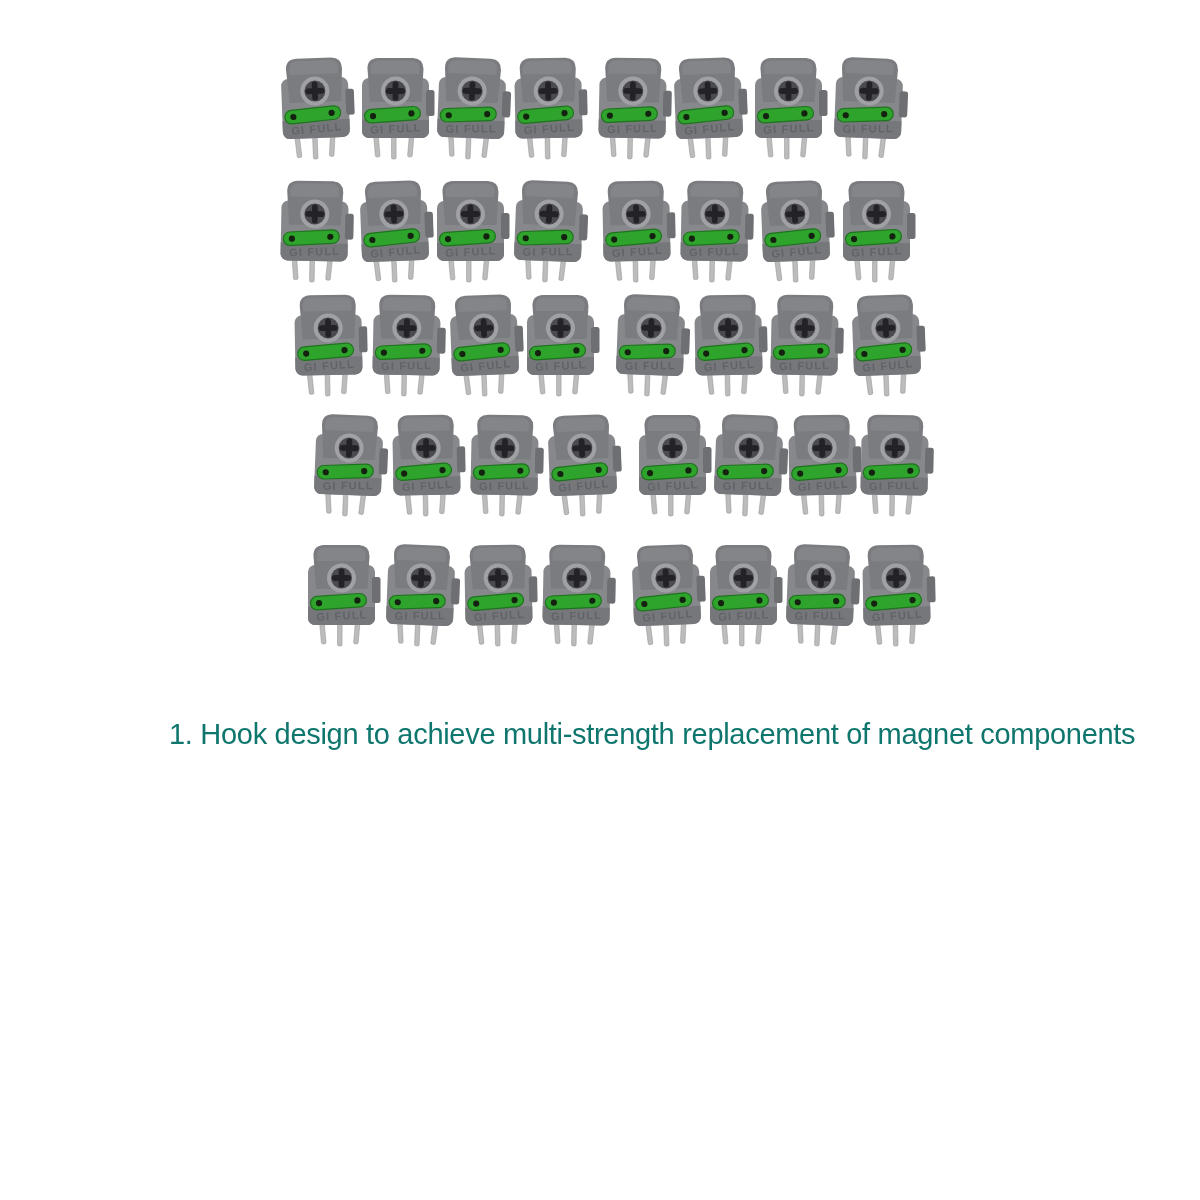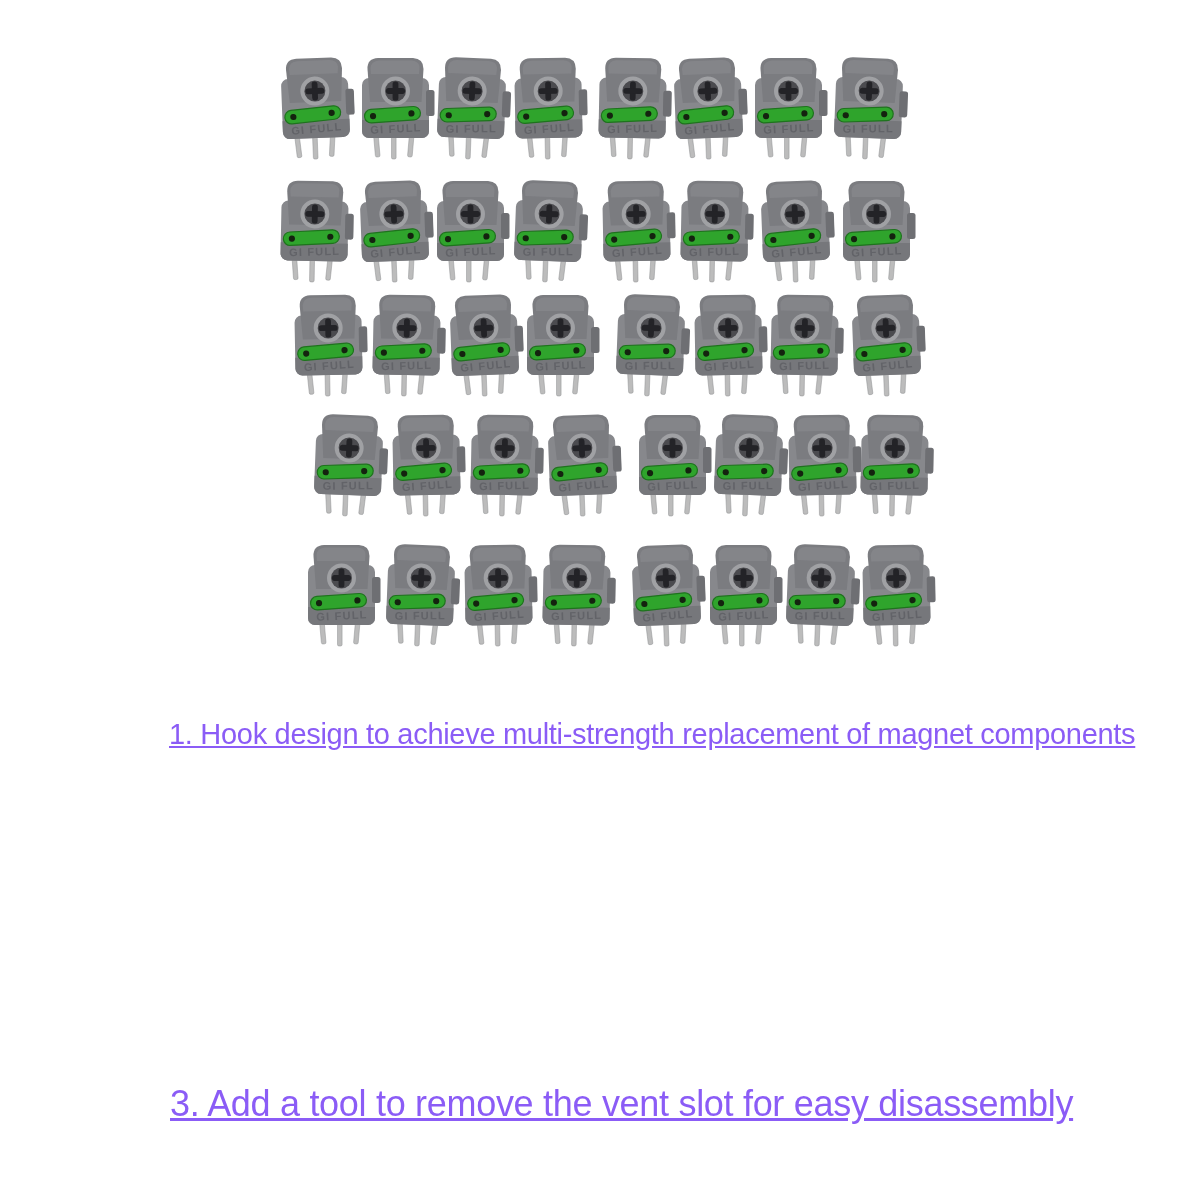--- a/index.html
+++ b/index.html
@@ -50,11 +50,10 @@
   
   .feature {
     position: absolute;
-    color: #8b5cf6;
+    color: #0f766e;
     white-space: nowrap;
     letter-spacing: -0.3px;
     line-height: 1.25;
-    text-decoration: underline;
   }
   .feature-1 { left: 169px; top: 716px;  font-size: 29px; }
   .feature-2 { left: 163px; top: 898px;  font-size: 35px; }

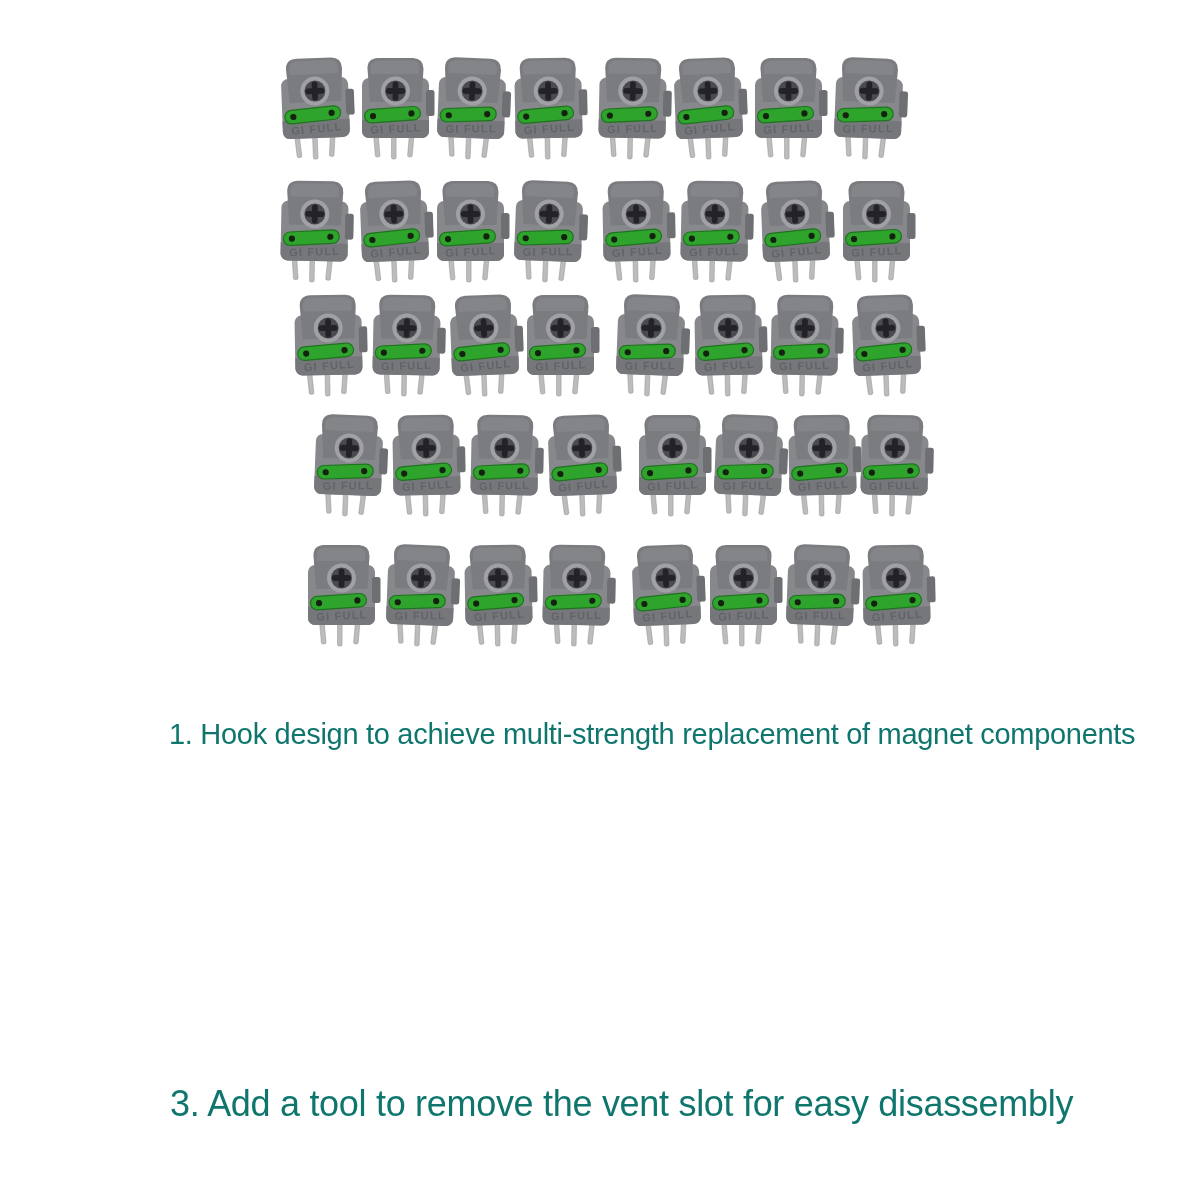--- a/index.html
+++ b/index.html
@@ -1550,7 +1550,6 @@
   <div class="feature feature-1">1. Hook design to achieve multi-strength replacement of magnet components</div>
 
 
-  <div class="feature feature-3">3. Add a tool to remove the vent slot for easy disassembly</div>
 </div>
 
 </body></html>

